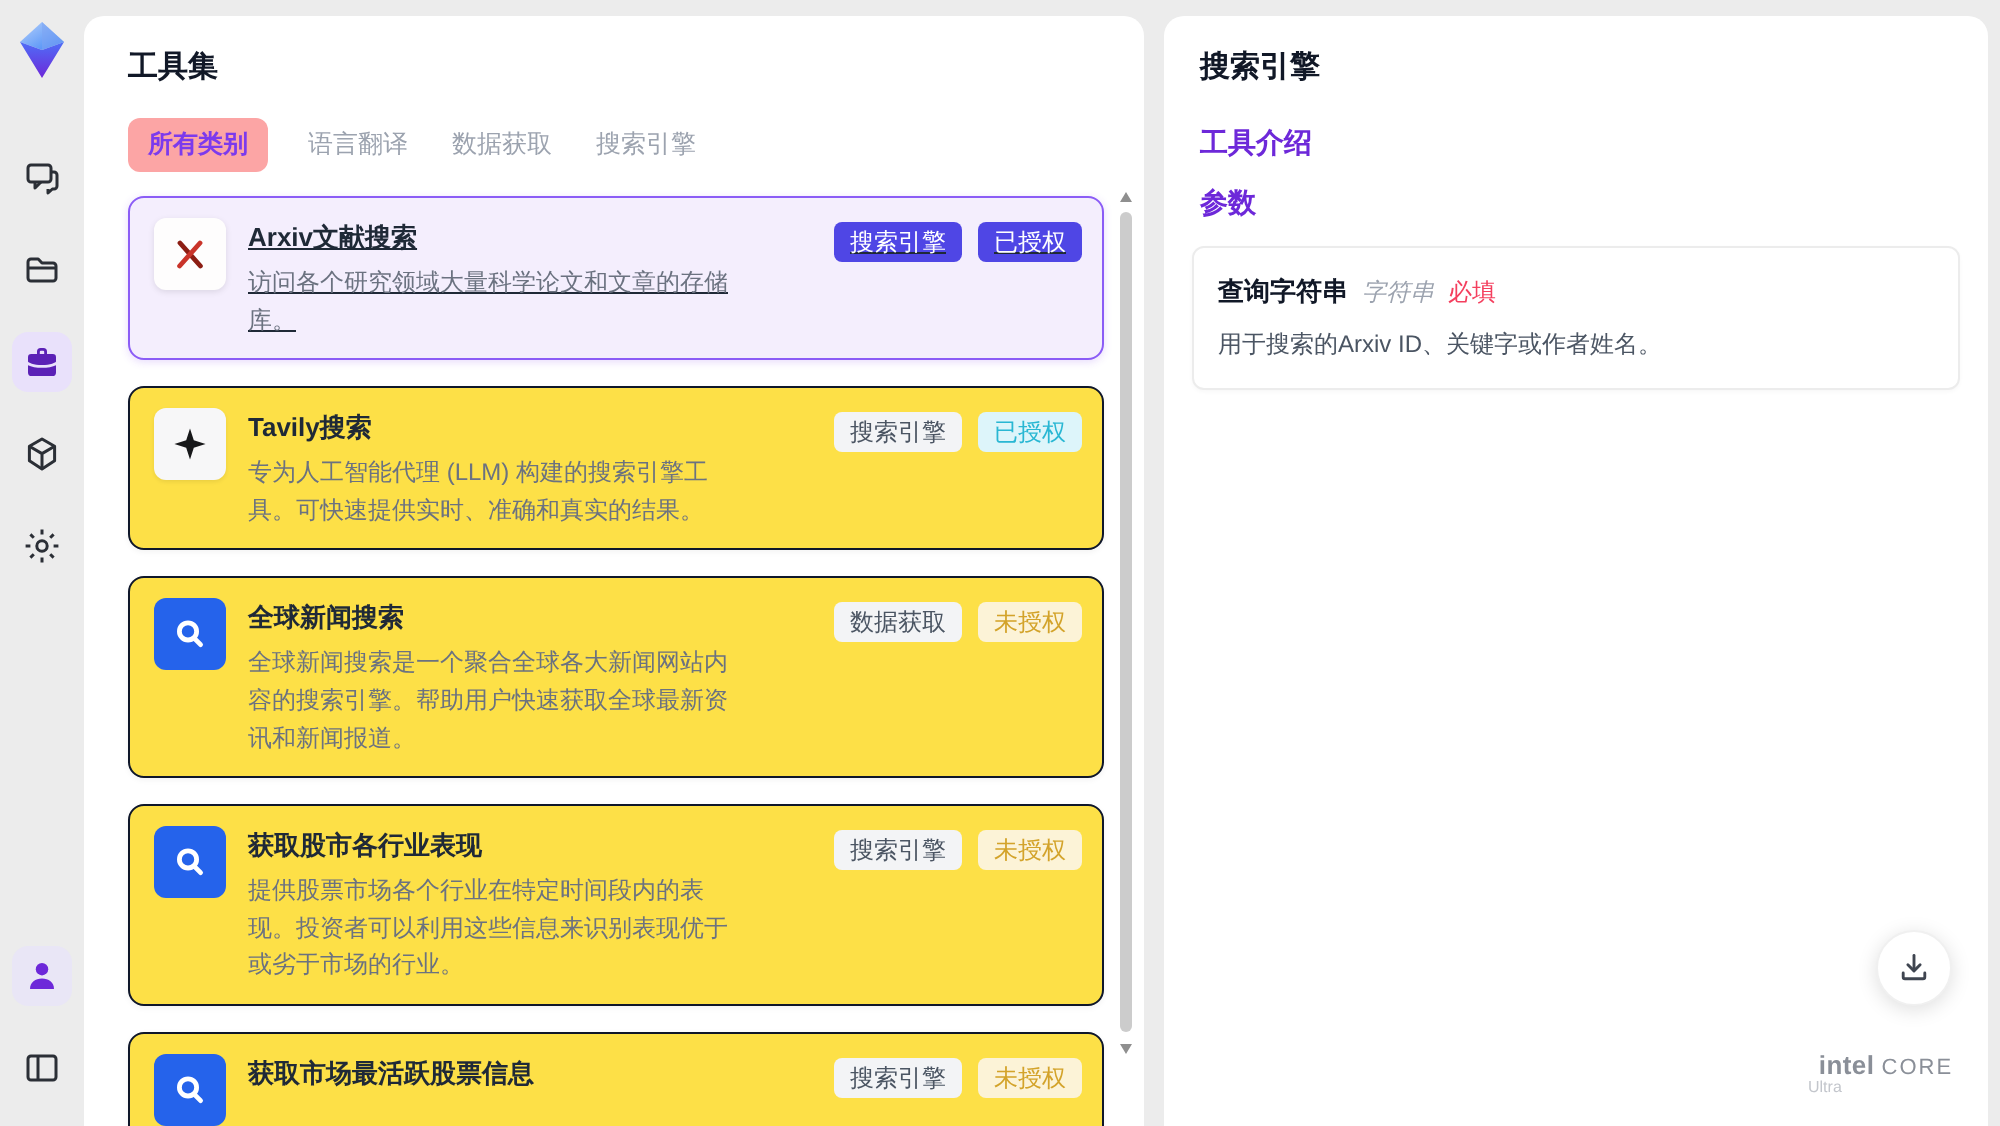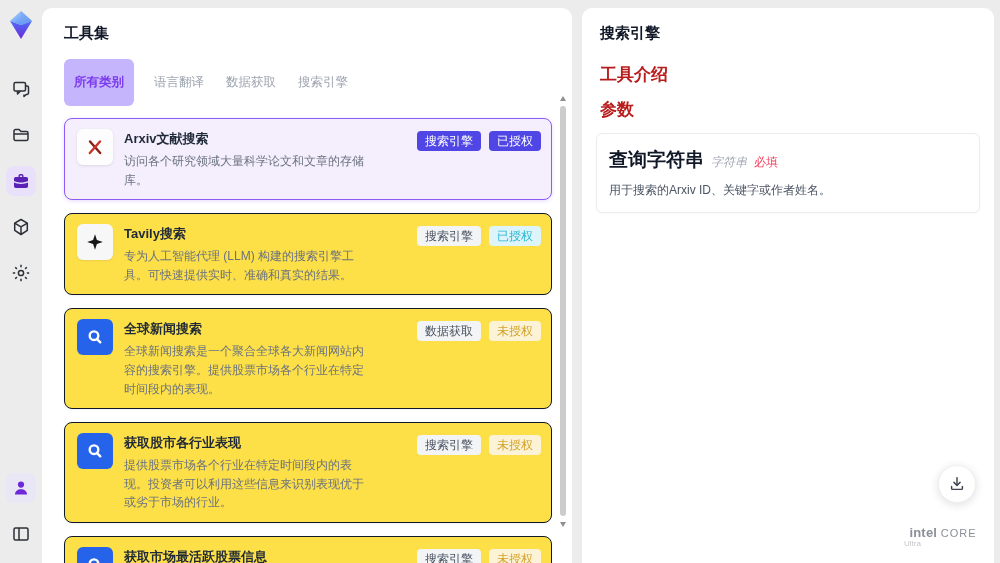--- a/index.html
+++ b/index.html
@@ -43,8 +43,8 @@
   .tabs { display:flex; align-items:center; gap:18px; margin-bottom:12px; }
   .tab { font-size:12.5px; color:#9ca3af; padding:5px 2px; cursor:pointer; white-space:nowrap; }
   .tab.active {
-    background:#c4b5fd; color:#7c3aed; font-weight:bold;
-    padding:15px 10px; border-radius:6px;
+    background:#fca5a5; color:#7c3aed; font-weight:bold;
+    padding:5px 10px; border-radius:6px;
   }
 
   .tool-list { padding-right:6px; }

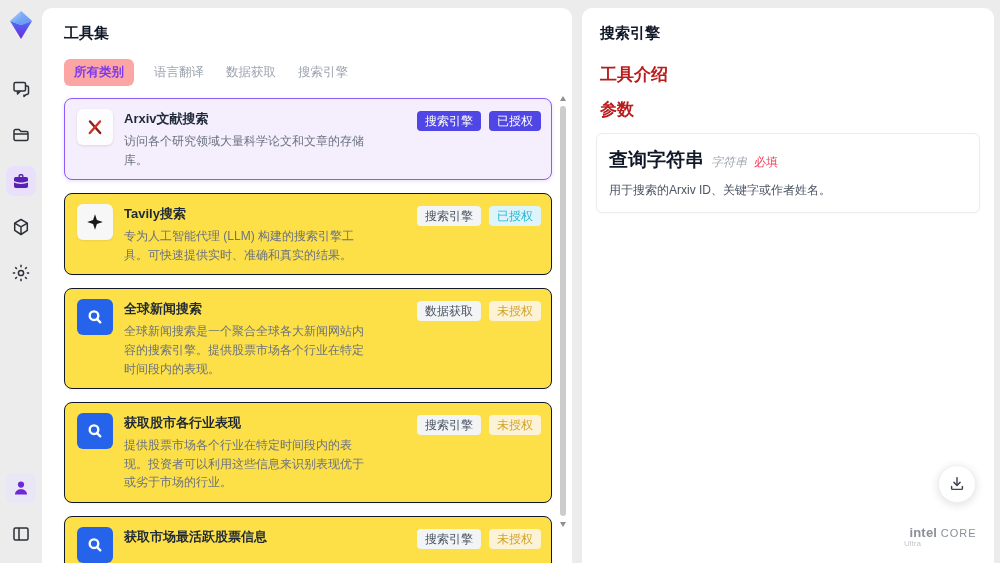--- a/index.html
+++ b/index.html
@@ -91,7 +91,7 @@
 
   
   .dp-title { font-size:15px; font-weight:bold; color:#111827; margin-bottom:20px; padding-left:4px; }
-  .dp-heading { font-size:17px; font-weight:bold; color:#b91c1c; margin-bottom:12px; padding-left:4px; }
+  .dp-heading { font-size:14px; font-weight:bold; color:#6d28d9; margin-bottom:12px; padding-left:4px; }
   .dp-box {
     border:1px solid #ececec; border-radius:6px; background:#fff;
     padding:13px 12px; margin-bottom:20px; box-shadow:0 1px 2px rgba(0,0,0,.03);

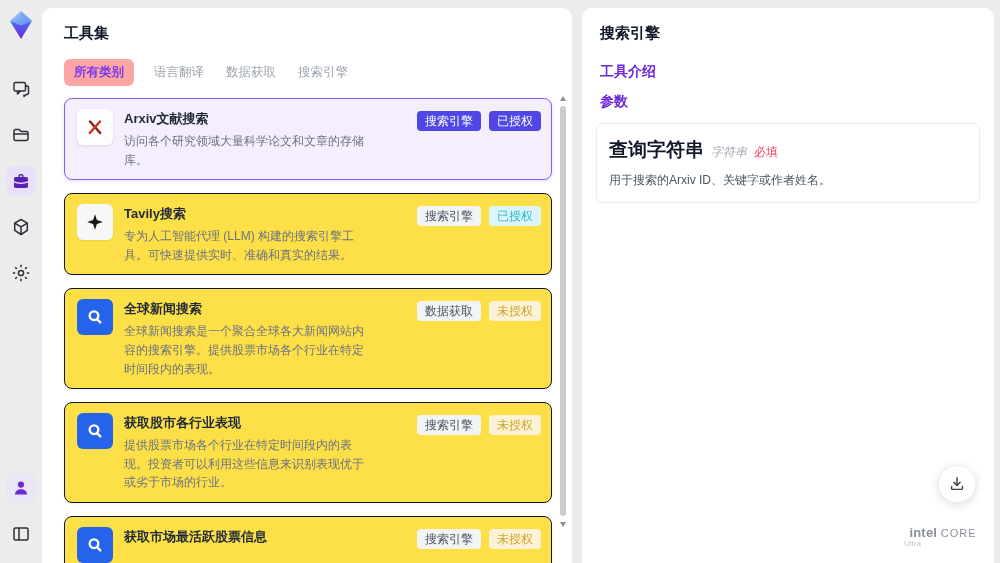--- a/index.html
+++ b/index.html
@@ -56,6 +56,7 @@
   .tool-item.selected {
     background:#f4eefd; border:1px solid #8b5cf6;
     box-shadow:0 1px 4px rgba(124,58,237,.18);
+    text-decoration:underline;
   }
   .tool-icon {
     width:36px; height:36px; border-radius:6px; flex-shrink:0;

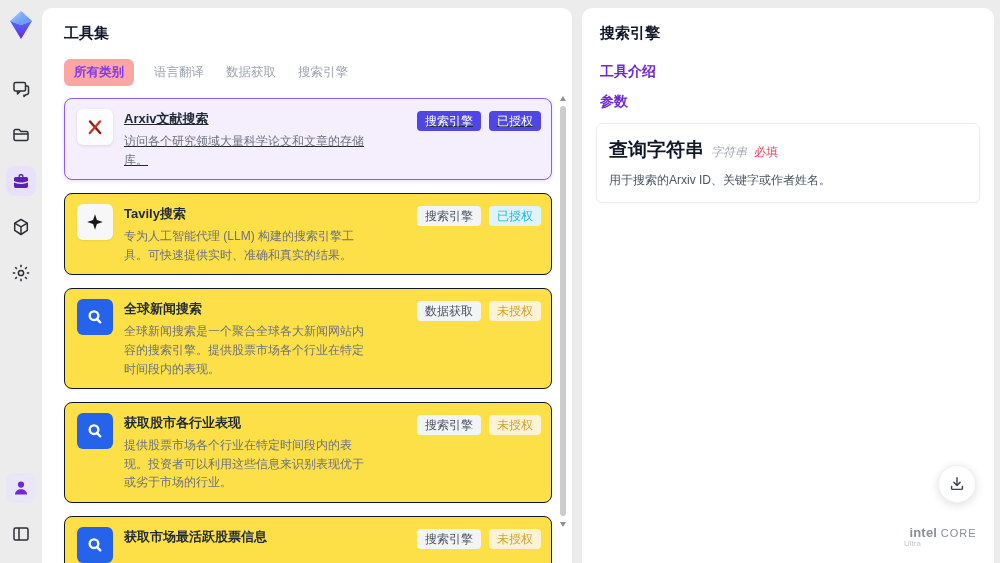--- a/index.html
+++ b/index.html
@@ -99,7 +99,7 @@
   }
   .dp-intro-text { font-size:13px; color:#374151; line-height:1.6; }
   .param-row { display:flex; align-items:baseline; gap:7px; margin-bottom:9px; }
-  .param-name { font-size:19px; font-weight:bold; color:#111827; }
+  .param-name { font-size:13px; font-weight:bold; color:#111827; }
   .param-type { font-size:12px; color:#9ca3af;font-style:italic; }
   .param-required { font-size:12px; color:#f43f5e; }
   .param-desc { font-size:12px; color:#4b5563; }

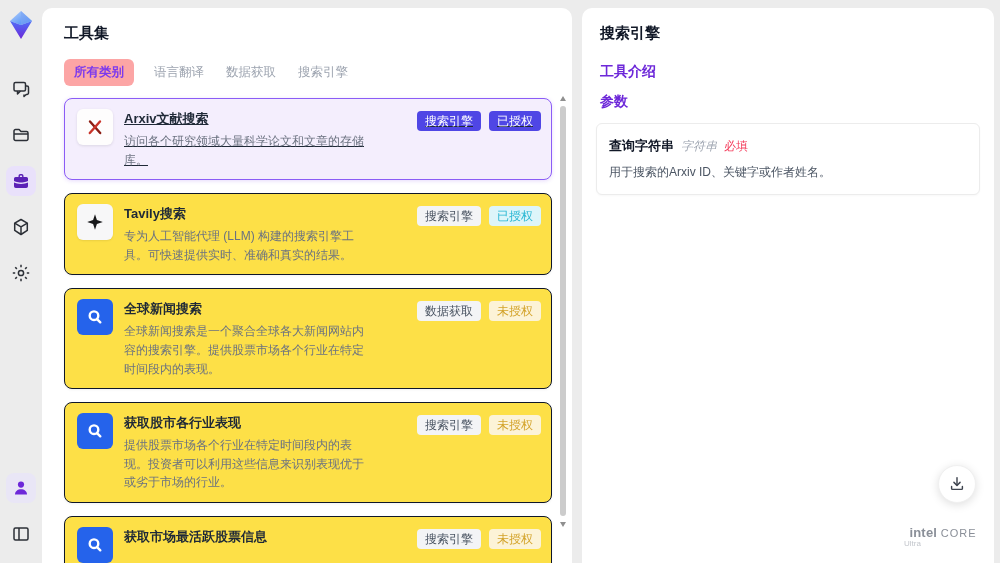--- a/index.html
+++ b/index.html
@@ -253,7 +253,7 @@
         </div>
         <div class="tool-main">
           <div class="tool-name">全球新闻搜索</div>
-          <div class="tool-desc">全球新闻搜索是一个聚合全球各大新闻网站内容的搜索引擎。提供股票市场各个行业在特定时间段内的表现。</div>
+          <div class="tool-desc">全球新闻搜索是一个聚合全球各大新闻网站内容的搜索引擎。帮助用户快速获取全球最新资讯和新闻报道。</div>
         </div>
         <div class="tool-badges">
           <span class="badge b-cat">数据获取</span>

